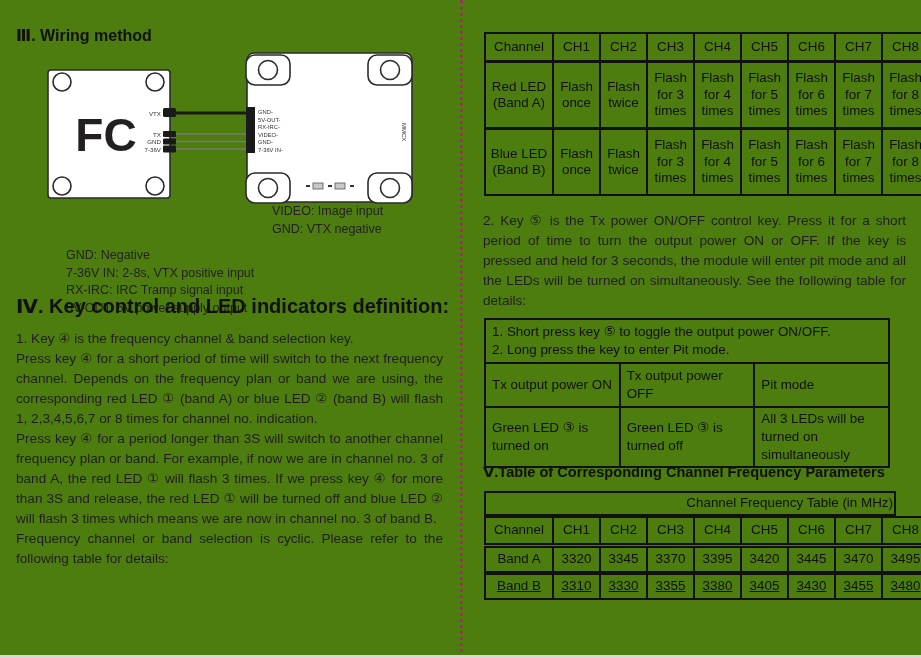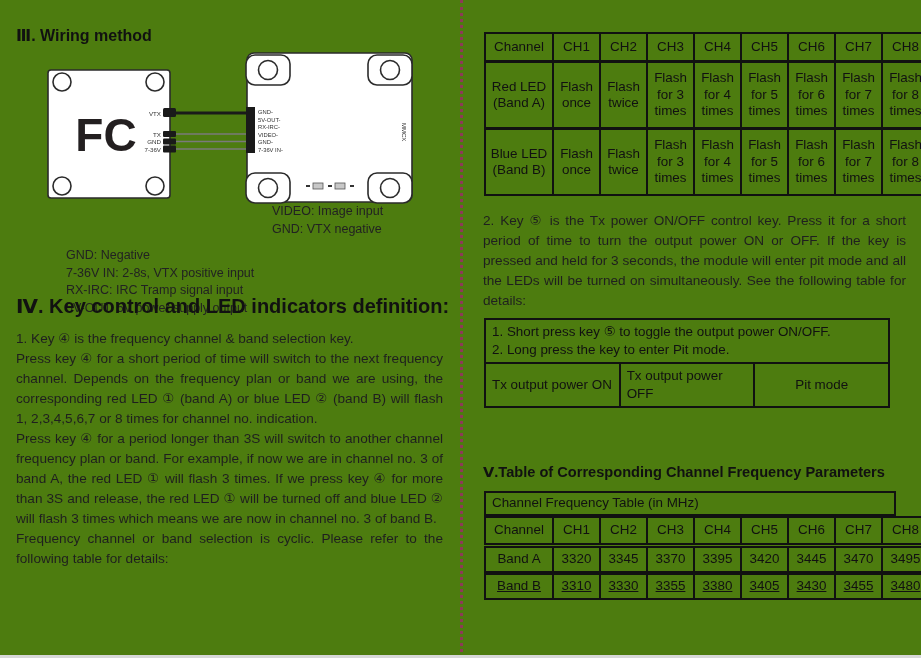--- a/index.html
+++ b/index.html
@@ -42,7 +42,7 @@
   #t2 td{text-align:left;padding:2px 6px;line-height:18px;}
   #t2 .note-cell{height:38px;}
   #t2 .hdr{height:38px;}
-  #t2 .pit{text-align:center;}
+  #t2 .pit{}
   #t2 .c1{width:112px;margin-top:24px;} #t2 .c2{width:112px;} #t2 .c3{width:152px;}
 
   #t3-title{top:491px;} #t3-title td{height:19px;text-align:left;padding-left:6px;}

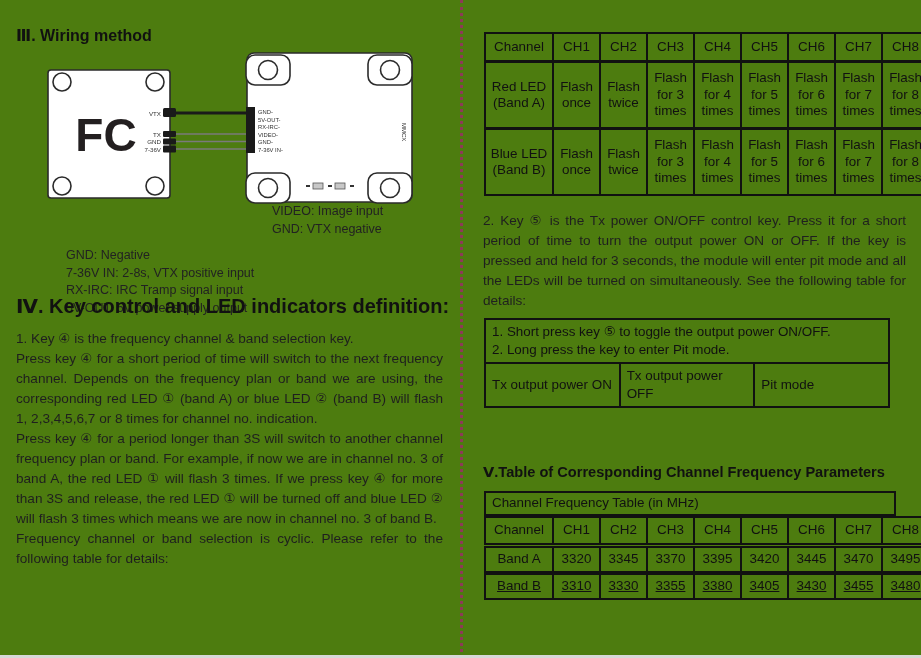--- a/index.html
+++ b/index.html
@@ -193,6 +193,11 @@
       <td class="hdr c2">Tx output power OFF</td>
       <td class="hdr c3 pit">Pit mode</td>
     </tr>
+    <tr>
+      <td>Green LED ③ is turned on</td>
+      <td>Green LED ③ is turned off</td>
+      <td>All 3 LEDs will be turned on simultaneously</td>
+    </tr>
   </tbody>
     </table>
 

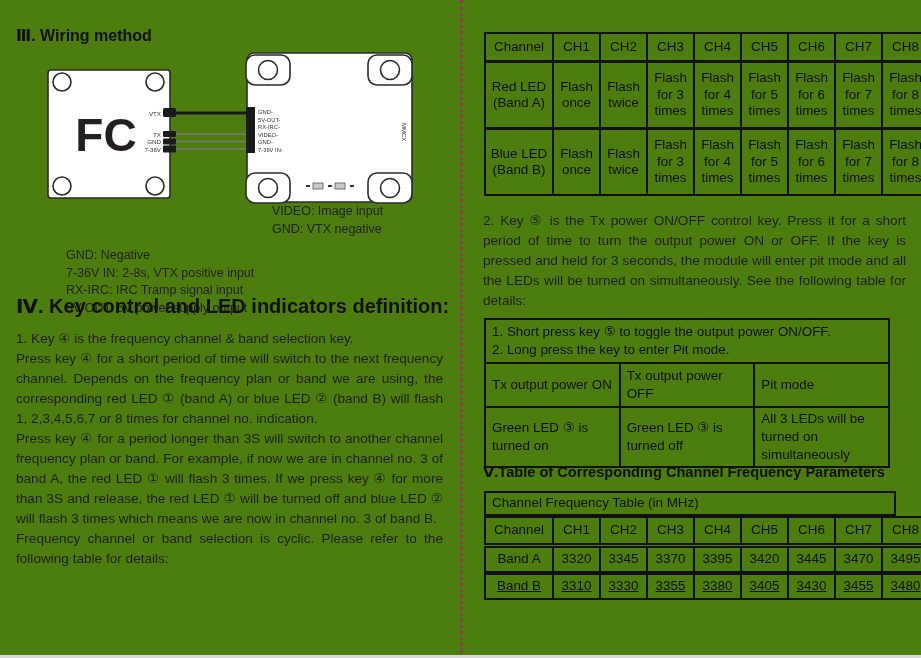--- a/index.html
+++ b/index.html
@@ -45,7 +45,7 @@
   #t2 .pit{}
   #t2 .c1{width:112px;margin-top:24px;} #t2 .c2{width:112px;} #t2 .c3{width:152px;}
 
-  #t3-title{top:491px;} #t3-title td{height:19px;text-align:left;padding-left:6px;}
+  #t3-title{top:491px;} #t3-title td{height:19px;text-align:right;padding-left:6px;}
   #t3-h{top:516px;} #t3-h td{height:23px;}
   #t3-r1{top:546px;} #t3-r1 td{height:21px;}
   #t3-r2{top:573px;} #t3-r2 td{height:21px;text-decoration:underline;}

